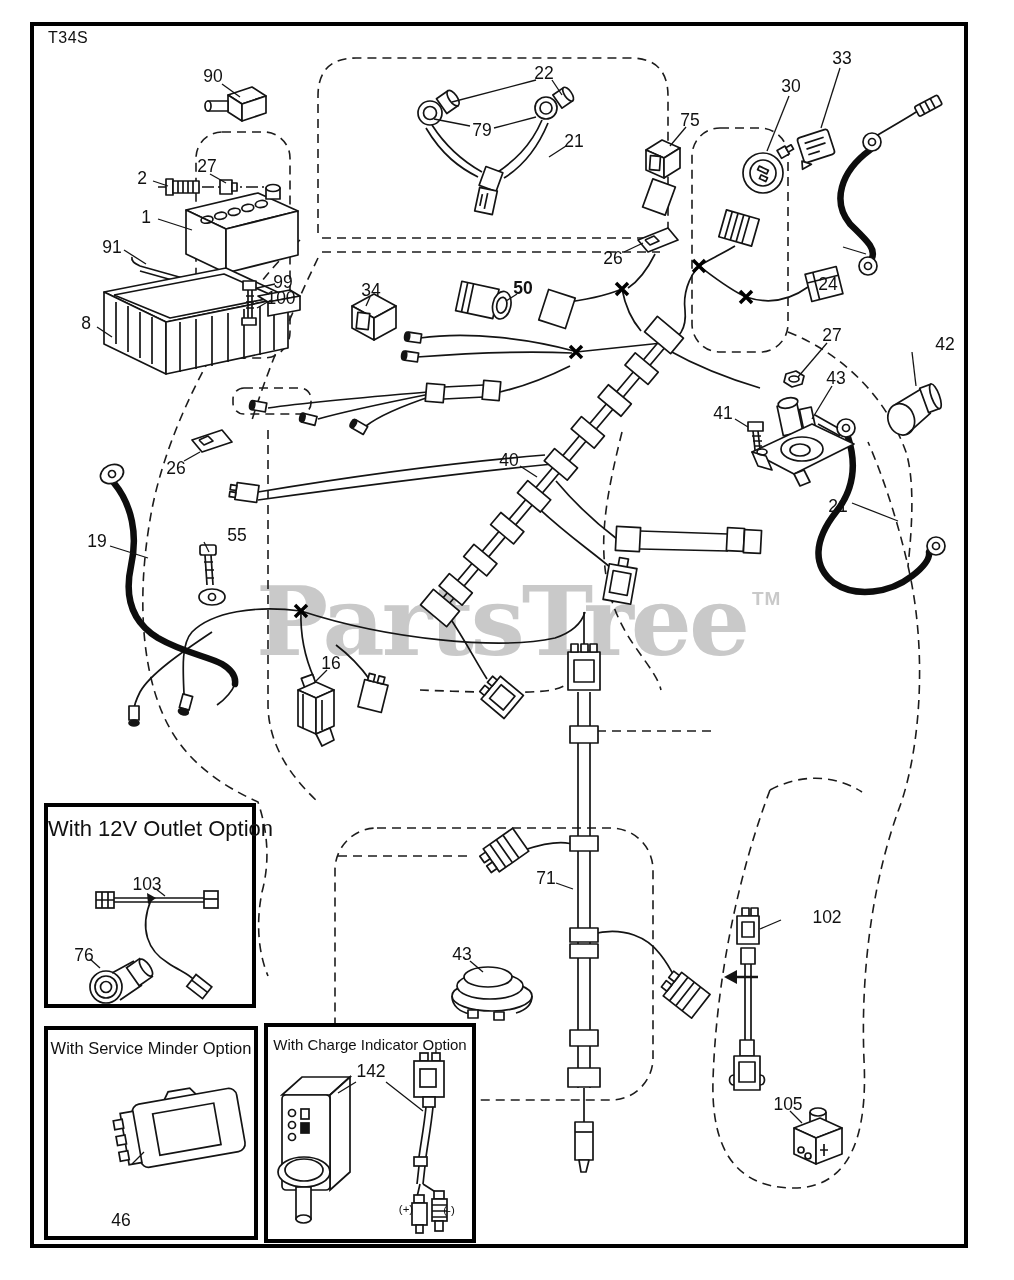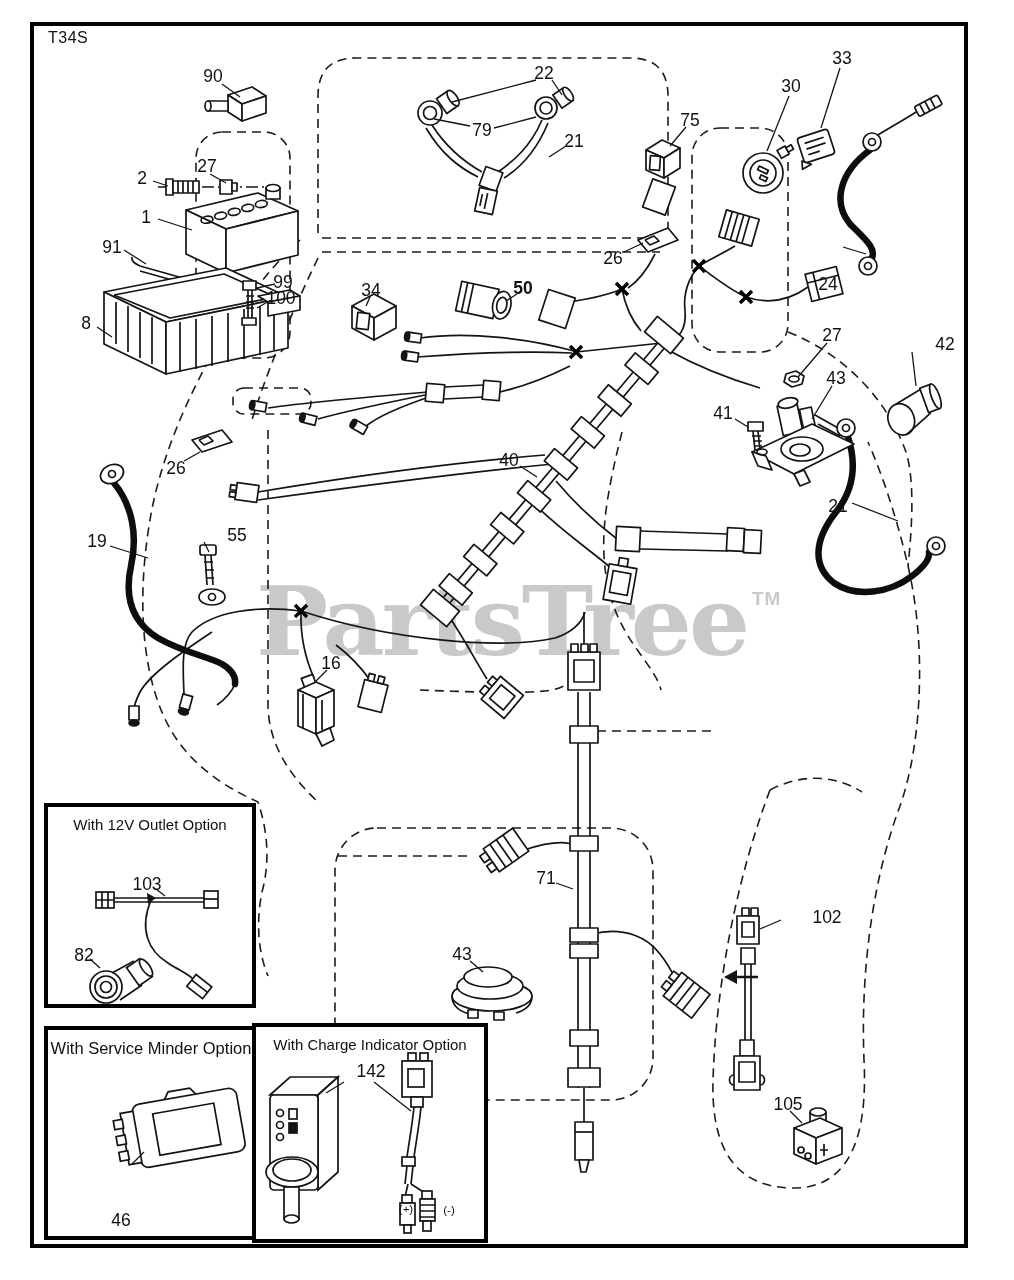--- a/index.html
+++ b/index.html
@@ -14,7 +14,7 @@
   .obox{position:absolute;background:#fff;border:4px solid #000;z-index:3;box-sizing:border-box;}
   .obox-title{text-align:center;padding-top:9px;white-space:nowrap;}
   #obox1{left:44px;top:803px;width:212px;height:205px;}
-  #obox1 .obox-title{font-size:15px;}
+  #obox1 .obox-title{font-size:22px;}
   #obox2{left:44px;top:1026px;width:214px;height:214px;}
   #obox2 .obox-title{font-size:16.5px;}
   #obox3{left:252px;top:1023px;width:236px;height:220px;}

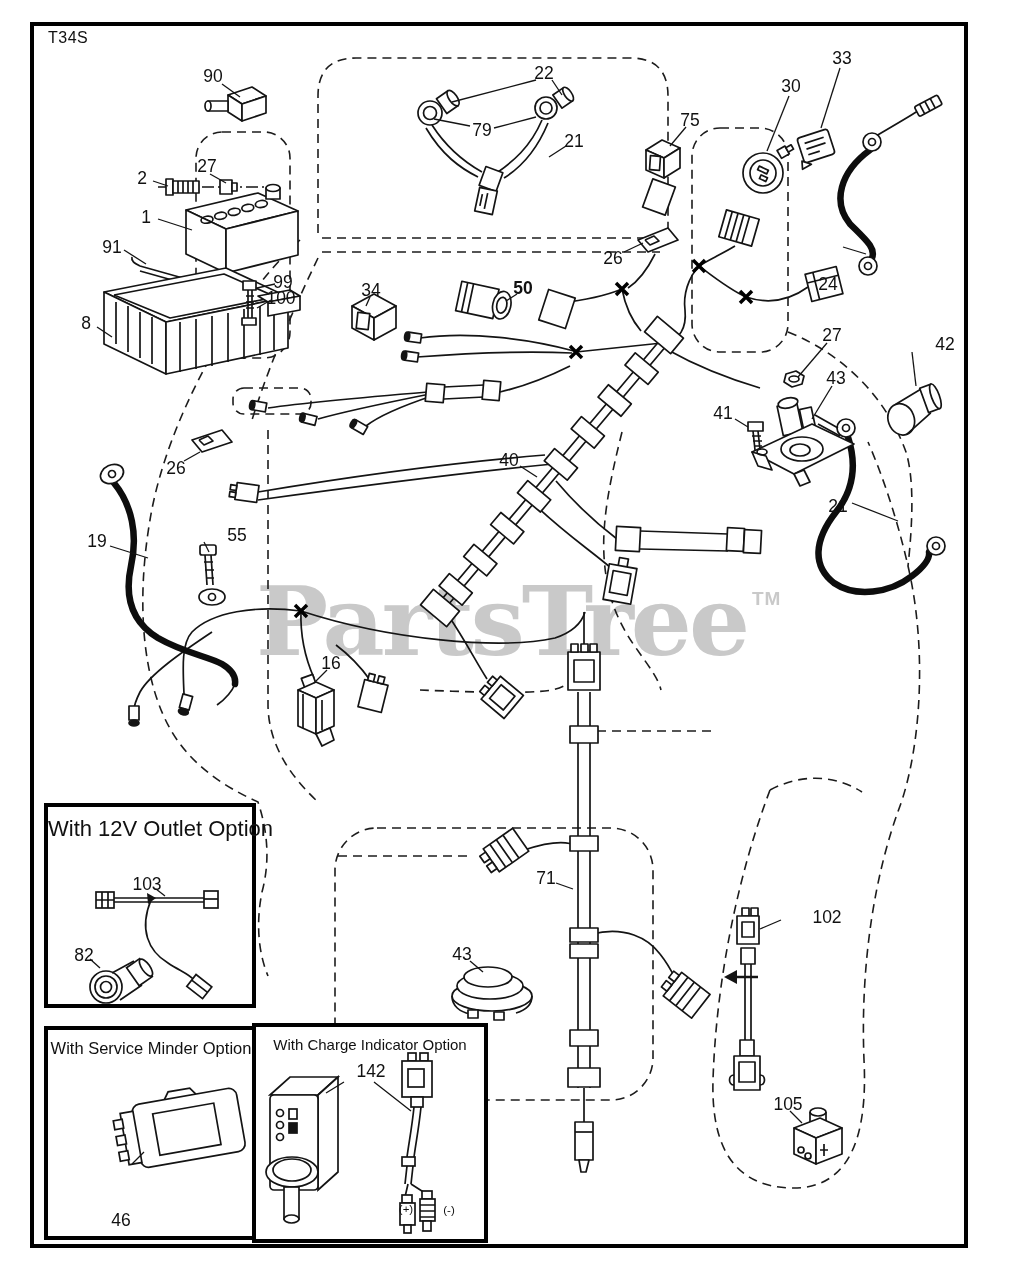--- a/index.html
+++ b/index.html
@@ -610,7 +610,7 @@
       <div class="callout" style="left: 203px; top: 535px; margin-left: 34px;">55</div>
       <div class="callout" style="left: 331px; top: 663px;">16</div>
       <div class="callout" style="left: 147px; top: 884px;">103</div>
-      <div class="callout" style="left: 84px; top: 955px;">82</div>
+      <div class="callout" style="left: 84px; top: 955px;">76</div>
       <div class="callout" style="left: 121px; top: 1220px;">46</div>
       <div class="callout" style="left: 371px; top: 1071px;">142</div>
       <div class="callout" style="left: 462px; top: 954px;">43</div>

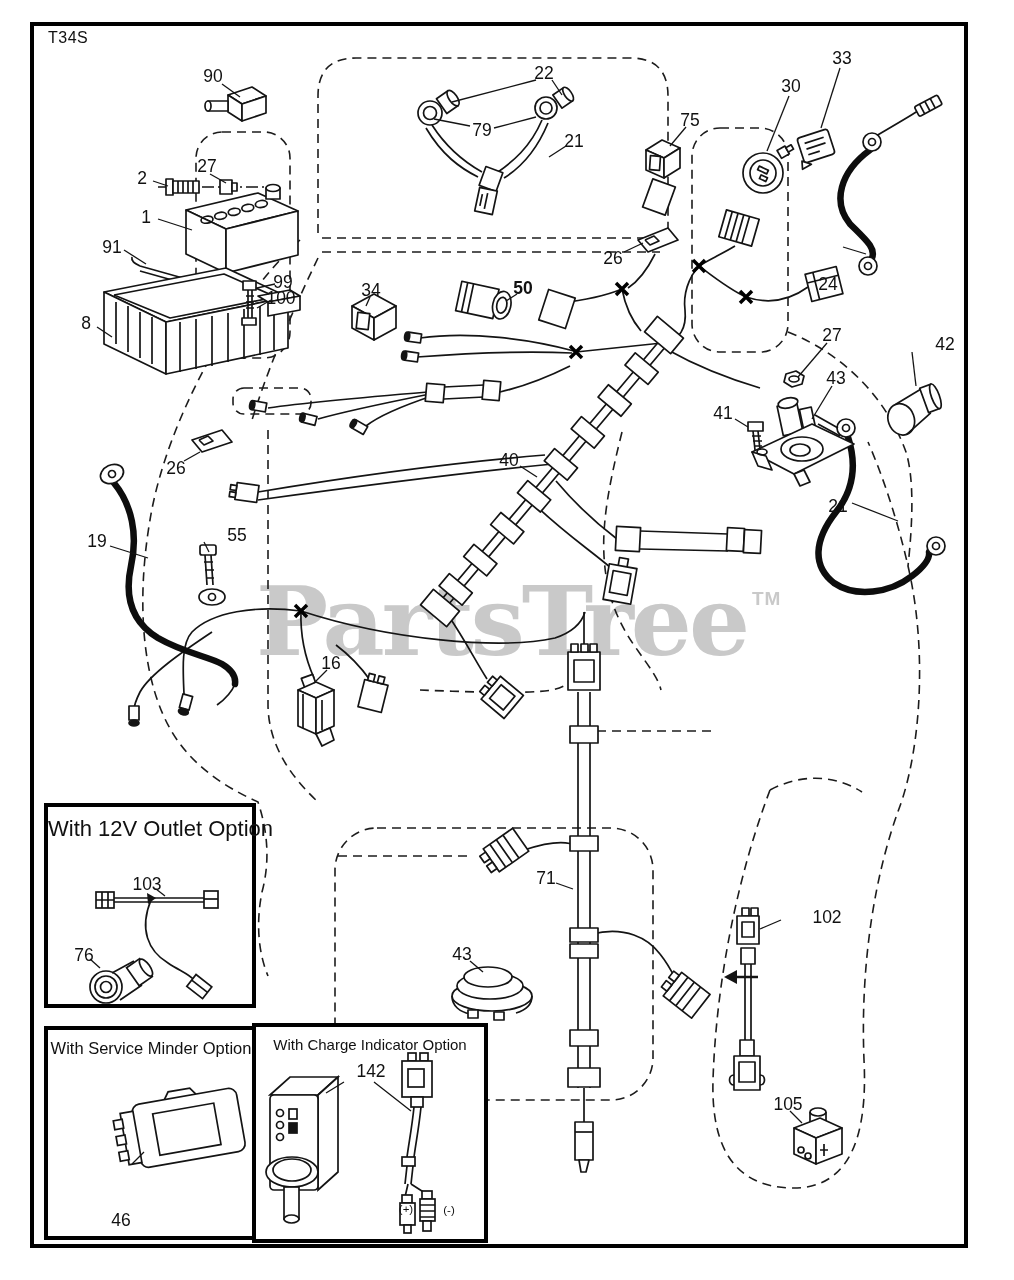--- a/index.html
+++ b/index.html
@@ -17,7 +17,7 @@
   #obox1 .obox-title{font-size:22px;}
   #obox2{left:44px;top:1026px;width:214px;height:214px;}
   #obox2 .obox-title{font-size:16.5px;}
-  #obox3{left:252px;top:1023px;width:236px;height:220px;}
+  #obox3{left:264px;top:1023px;width:212px;height:220px;}
   #obox3 .obox-title{font-size:15px;}
   .obox svg{position:absolute;left:0;top:0;}
   .callout{position:absolute;transform:translate(-50%,-50%);font-size:17.5px;z-index:4;white-space:nowrap;}

